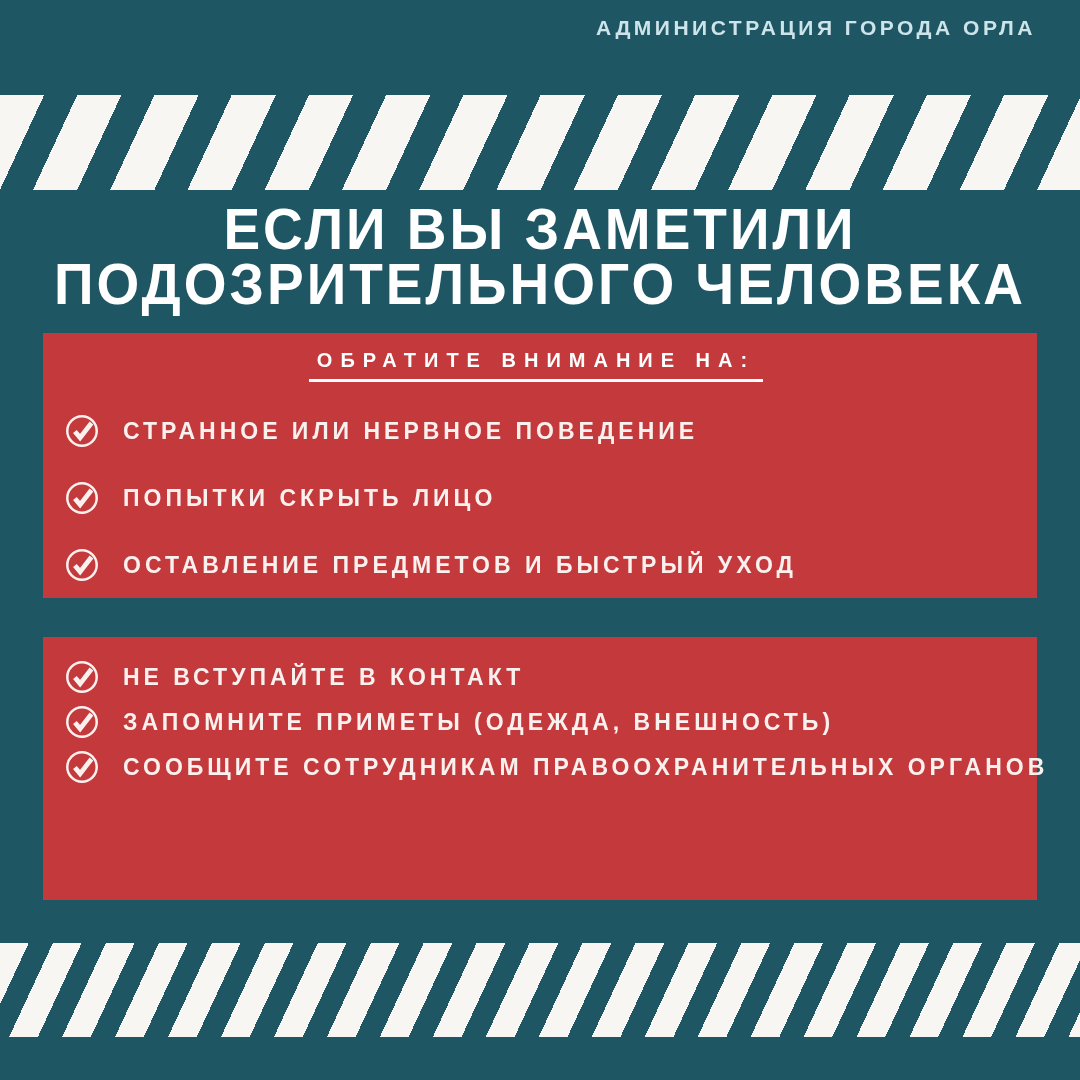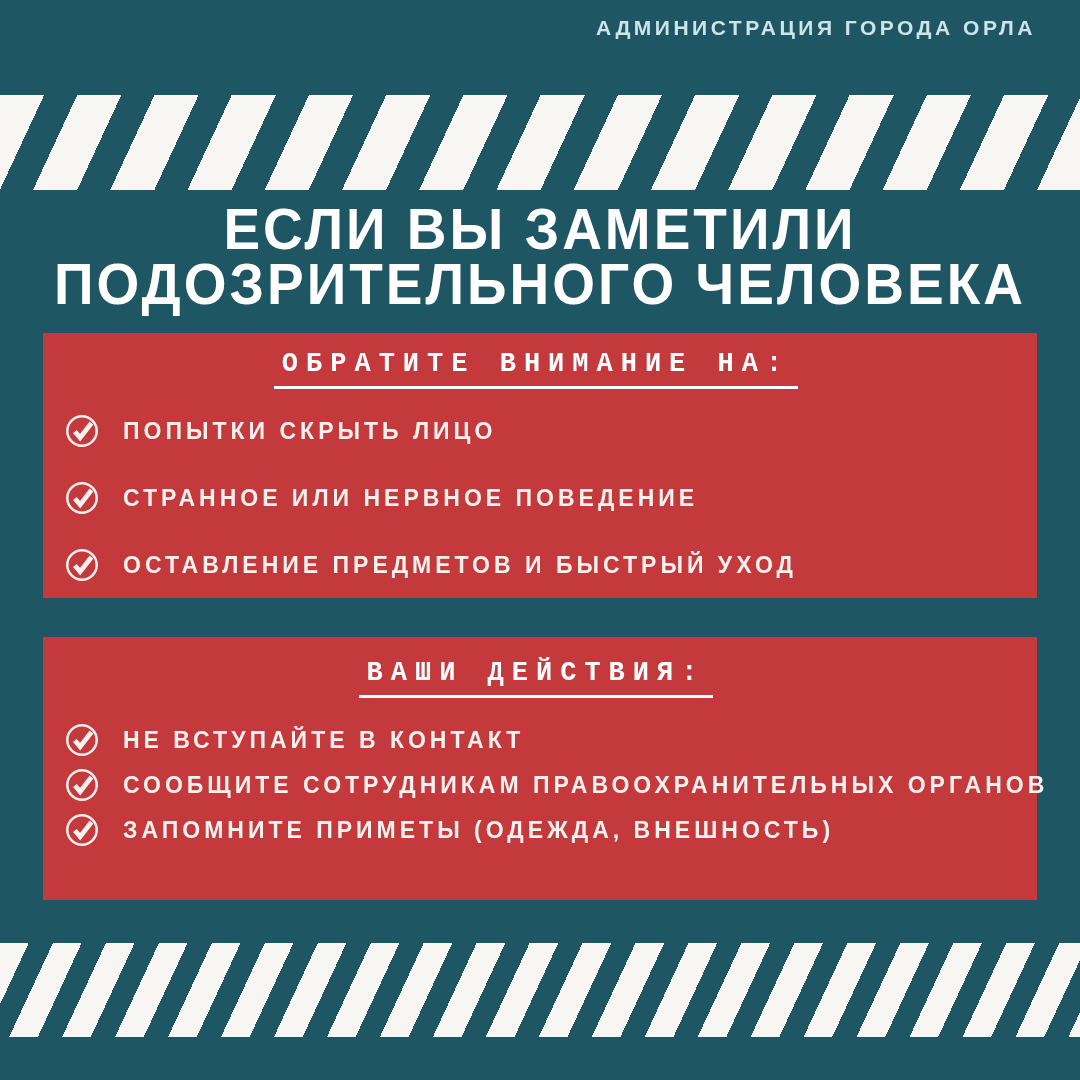--- a/index.html
+++ b/index.html
@@ -83,14 +83,13 @@
   }
   .panel-heading {
     display: inline-block;
-    font-size: 27px;
+    font-size: 20px;
     font-weight: bold;
     letter-spacing: 8px;
     color: var(--white);
     border-bottom: 3px solid var(--white);
     padding: 0 8px 7px 8px;
     white-space: nowrap;
-    font-family: Liberation Mono, monospace;
   }
 
   .checklist {

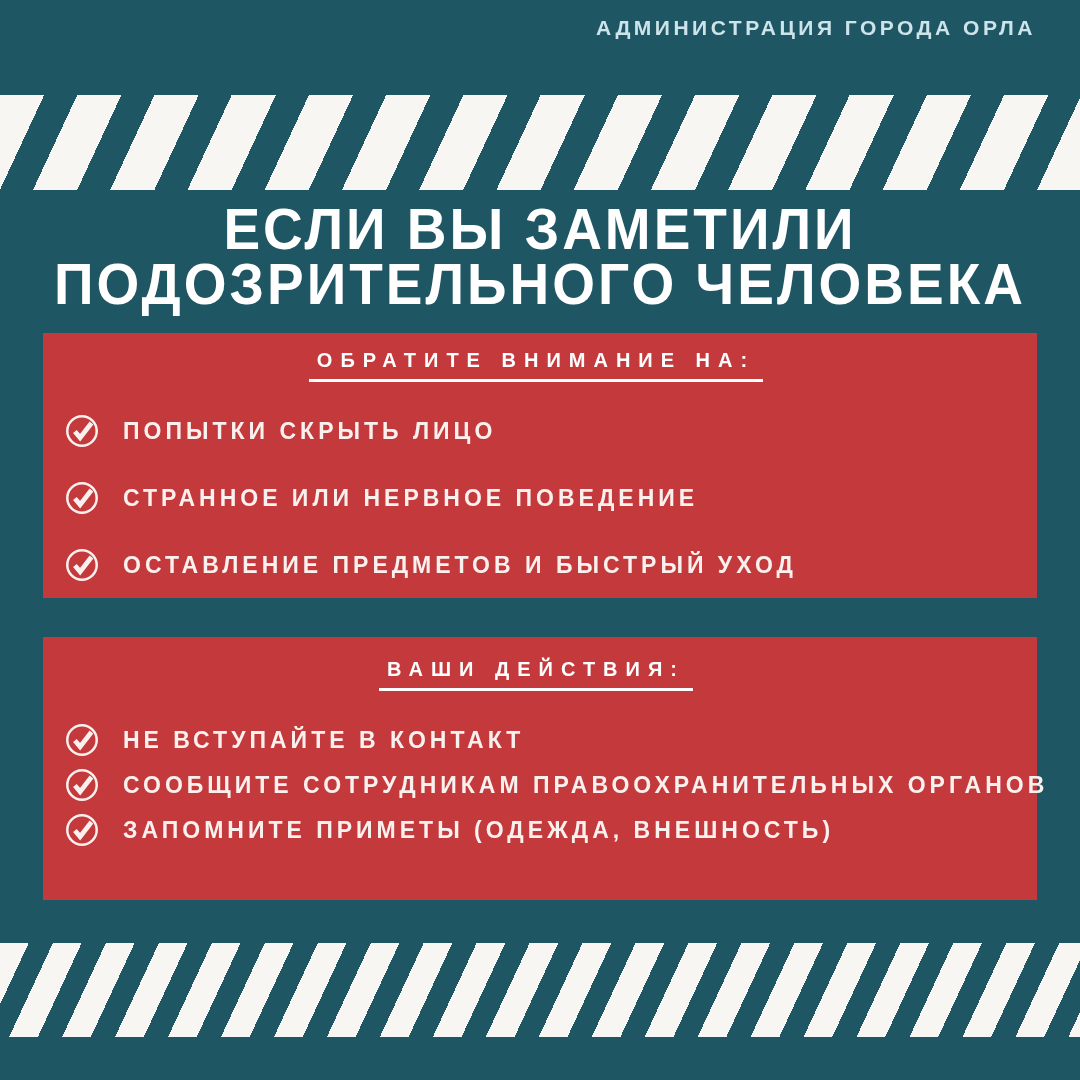--- a/index.html
+++ b/index.html
@@ -141,14 +141,14 @@
           <circle cx="20" cy="20" r="15.5" fill="none" stroke="#faf1ef" stroke-width="2.6"></circle>
           <path d="M12.5 20.5 L18 27 L30 11.5" fill="none" stroke="#faf1ef" stroke-width="5" stroke-linecap="butt"></path>
         </svg>
-        <span class="check-label">ПОПЫТКИ СКРЫТЬ ЛИЦО</span>
+        <span class="check-label">СТРАННОЕ ИЛИ НЕРВНОЕ ПОВЕДЕНИЕ</span>
       </div>
       <div class="check-row">
         <svg class="check-icon" viewBox="0 0 40 40">
           <circle cx="20" cy="20" r="15.5" fill="none" stroke="#faf1ef" stroke-width="2.6"></circle>
           <path d="M12.5 20.5 L18 27 L30 11.5" fill="none" stroke="#faf1ef" stroke-width="5" stroke-linecap="butt"></path>
         </svg>
-        <span class="check-label">СТРАННОЕ ИЛИ НЕРВНОЕ ПОВЕДЕНИЕ</span>
+        <span class="check-label">ПОПЫТКИ СКРЫТЬ ЛИЦО</span>
       </div>
       <div class="check-row">
         <svg class="check-icon" viewBox="0 0 40 40">

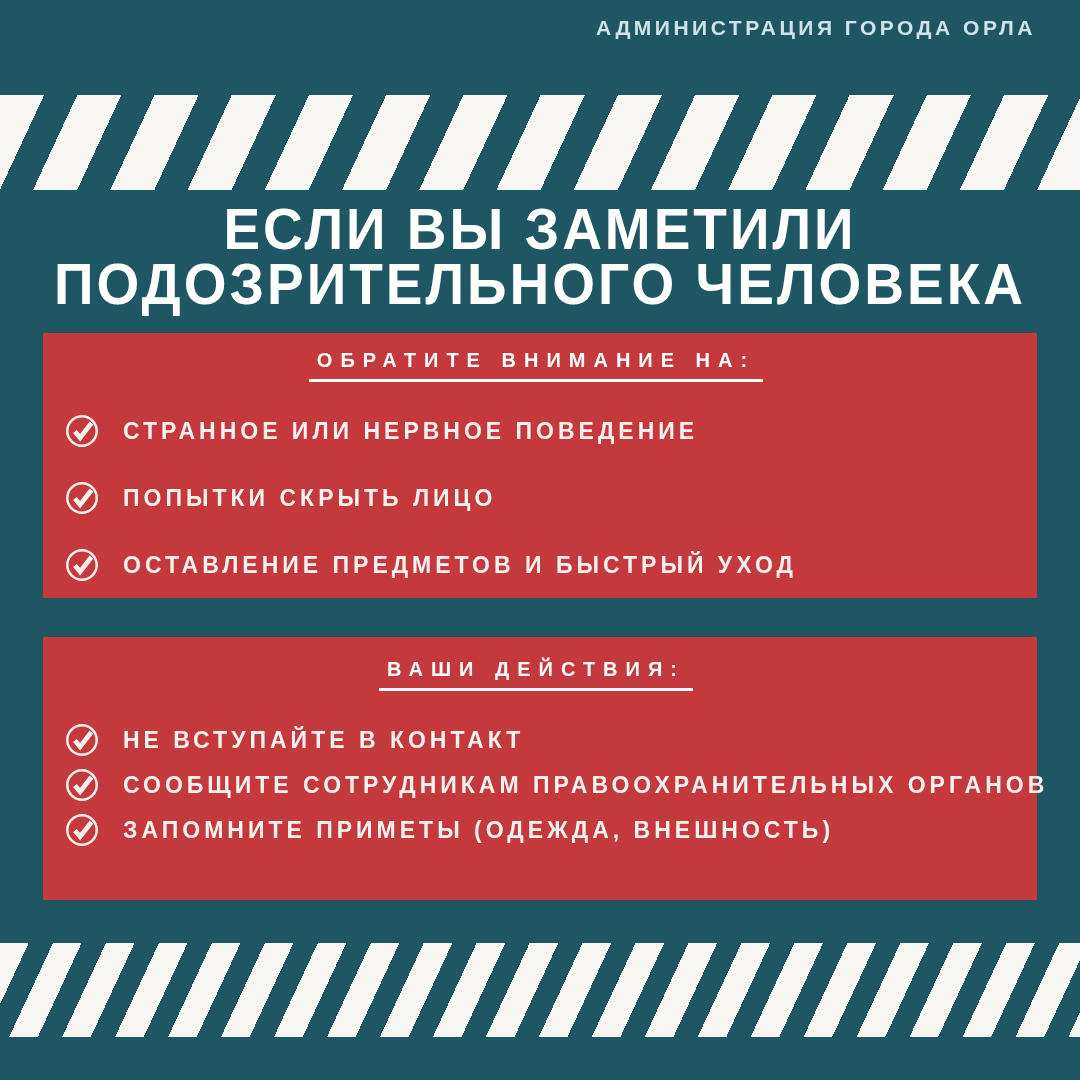--- a/index.html
+++ b/index.html
@@ -161,9 +161,6 @@
   </div>
 
   <div class="panel panel-2">
-    <div class="panel-heading-wrap">
-      <span class="panel-heading">ВАШИ ДЕЙСТВИЯ:</span>
-    </div>
     <div class="checklist">
       <div class="check-row">
         <svg class="check-icon" viewBox="0 0 40 40">

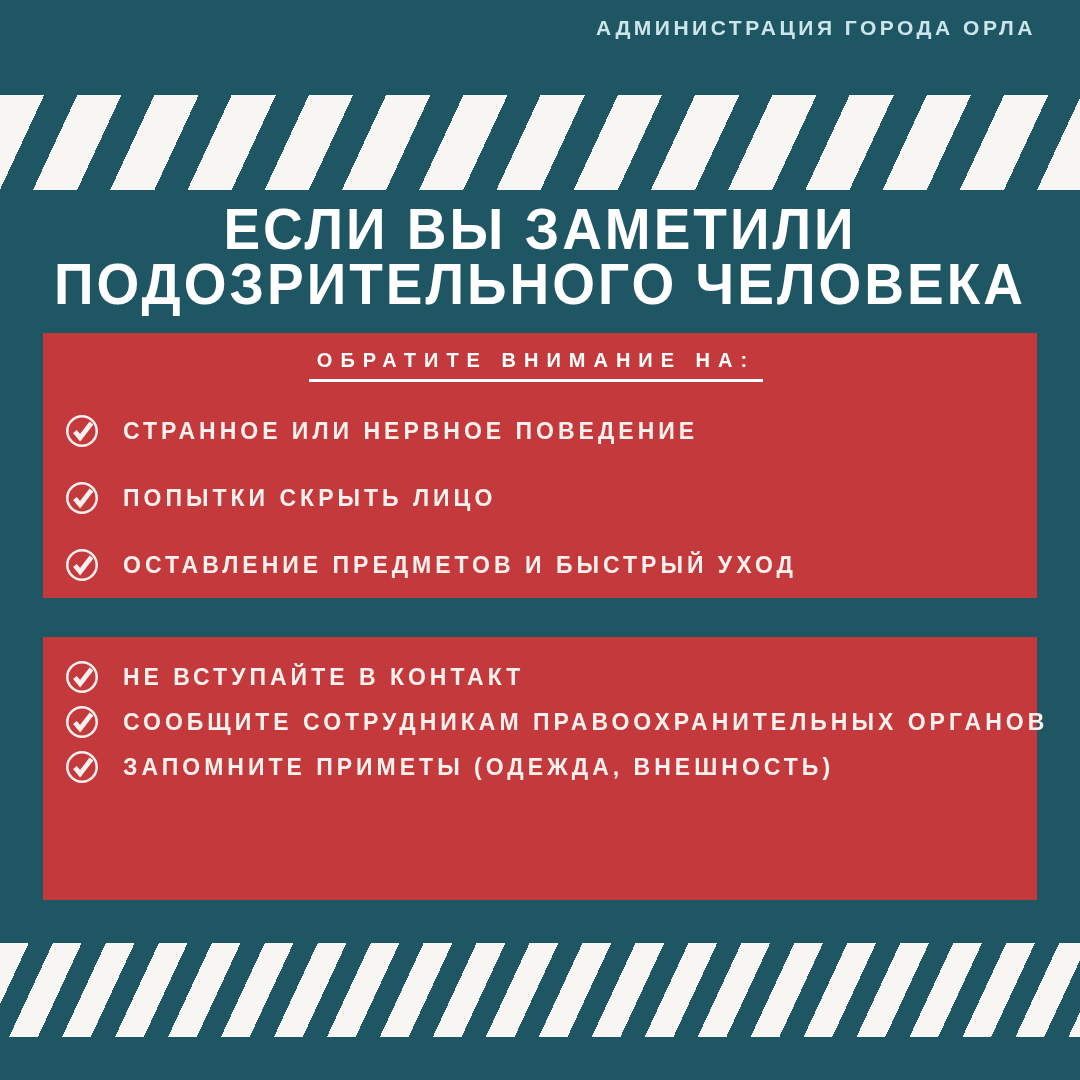--- a/index.html
+++ b/index.html
@@ -174,14 +174,14 @@
           <circle cx="20" cy="20" r="15.5" fill="none" stroke="#faf1ef" stroke-width="2.6"></circle>
           <path d="M12.5 20.5 L18 27 L30 11.5" fill="none" stroke="#faf1ef" stroke-width="5" stroke-linecap="butt"></path>
         </svg>
-        <span class="check-label">СООБЩИТЕ СОТРУДНИКАМ ПРАВООХРАНИТЕЛЬНЫХ ОРГАНОВ</span>
+        <span class="check-label">ЗАПОМНИТЕ ПРИМЕТЫ (ОДЕЖДА, ВНЕШНОСТЬ)</span>
       </div>
       <div class="check-row">
         <svg class="check-icon" viewBox="0 0 40 40">
           <circle cx="20" cy="20" r="15.5" fill="none" stroke="#faf1ef" stroke-width="2.6"></circle>
           <path d="M12.5 20.5 L18 27 L30 11.5" fill="none" stroke="#faf1ef" stroke-width="5" stroke-linecap="butt"></path>
         </svg>
-        <span class="check-label">ЗАПОМНИТЕ ПРИМЕТЫ (ОДЕЖДА, ВНЕШНОСТЬ)</span>
+        <span class="check-label">СООБЩИТЕ СОТРУДНИКАМ ПРАВООХРАНИТЕЛЬНЫХ ОРГАНОВ</span>
       </div>
     </div>
   </div>

